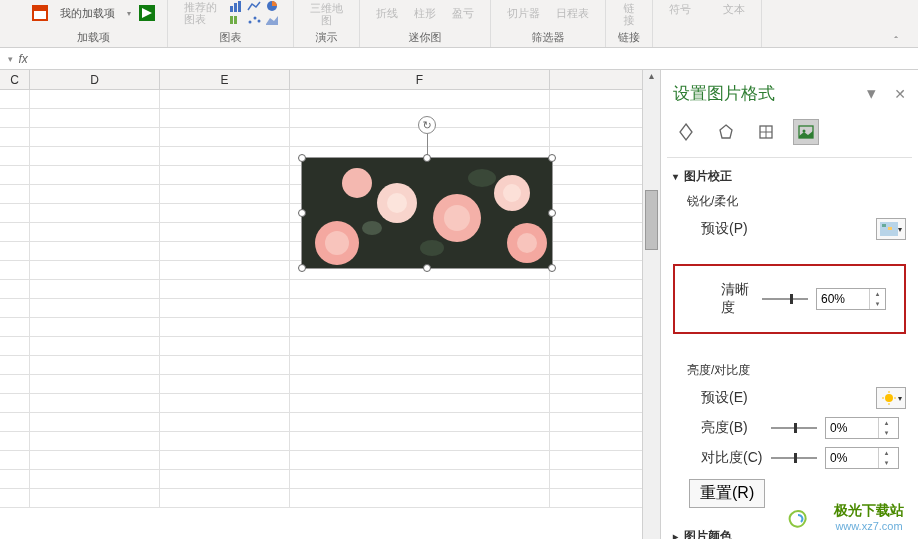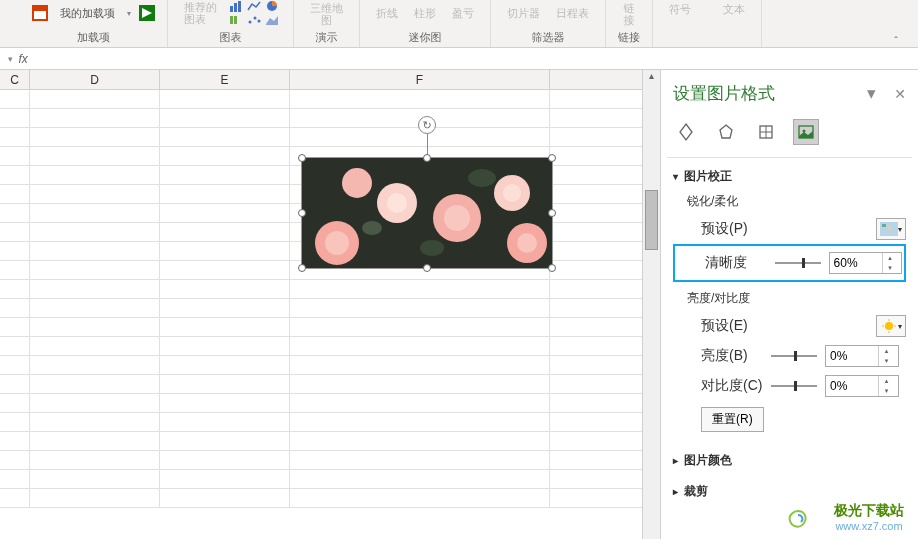--- a/index.html
+++ b/index.html
@@ -64,7 +64,7 @@
 .spin-btns { display: flex; flex-direction: column; width: 16px; border-left: 1px solid #ccc; }
 .spin-btns span { height: 10px; font-size: 7px; text-align: center; line-height: 10px; color: #666; cursor: pointer; }
 .preset-btn { width: 30px; height: 22px; border: 1px solid #aaa; background: #f8f8f8; display: flex; align-items: center; justify-content: center; cursor: pointer; font-size: 10px; margin-left: auto; }
-.highlight-box { border: 2px solid #0ea5e9; padding: 2px; margin: 0 0; }
+.highlight-box { border: 2px solid #b91c1c; padding: 18px; margin: 20px 0; }
 .reset-btn { border: 1px solid #aaa; padding: 3px 10px; font-size: 12px; background: #f8f8f8; cursor: pointer; margin-left: 28px; }
 
 

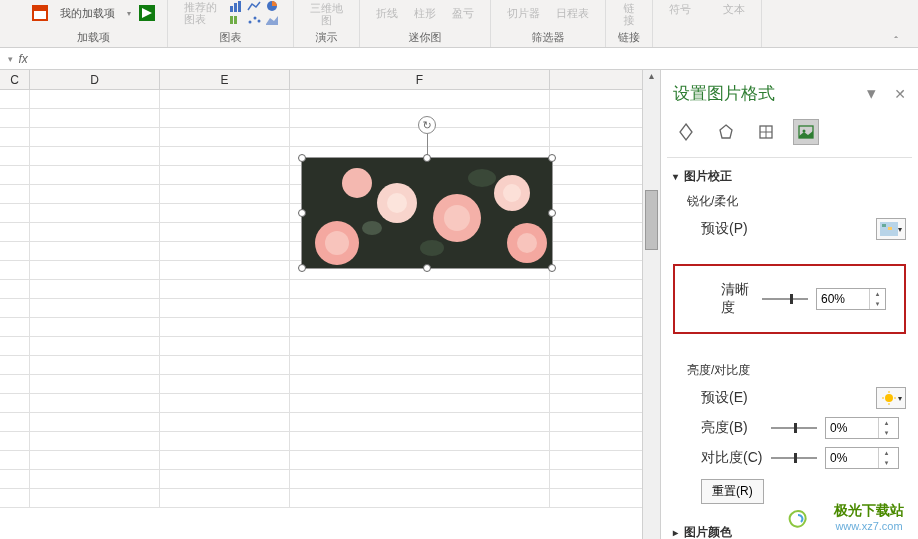--- a/index.html
+++ b/index.html
@@ -65,7 +65,7 @@
 .spin-btns span { height: 10px; font-size: 7px; text-align: center; line-height: 10px; color: #666; cursor: pointer; }
 .preset-btn { width: 30px; height: 22px; border: 1px solid #aaa; background: #f8f8f8; display: flex; align-items: center; justify-content: center; cursor: pointer; font-size: 10px; margin-left: auto; }
 .highlight-box { border: 2px solid #b91c1c; padding: 18px; margin: 20px 0; }
-.reset-btn { border: 1px solid #aaa; padding: 3px 10px; font-size: 12px; background: #f8f8f8; cursor: pointer; margin-left: 28px; }
+.reset-btn { border: 1px solid #aaa; padding: 3px 10px; font-size: 16px; background: #f8f8f8; cursor: pointer; margin-left: 16px; }
 
 
 .watermark { position: absolute; bottom: 6px; right: 14px; font-size: 11px; text-align: right; line-height: 1.3; z-index: 10; }

